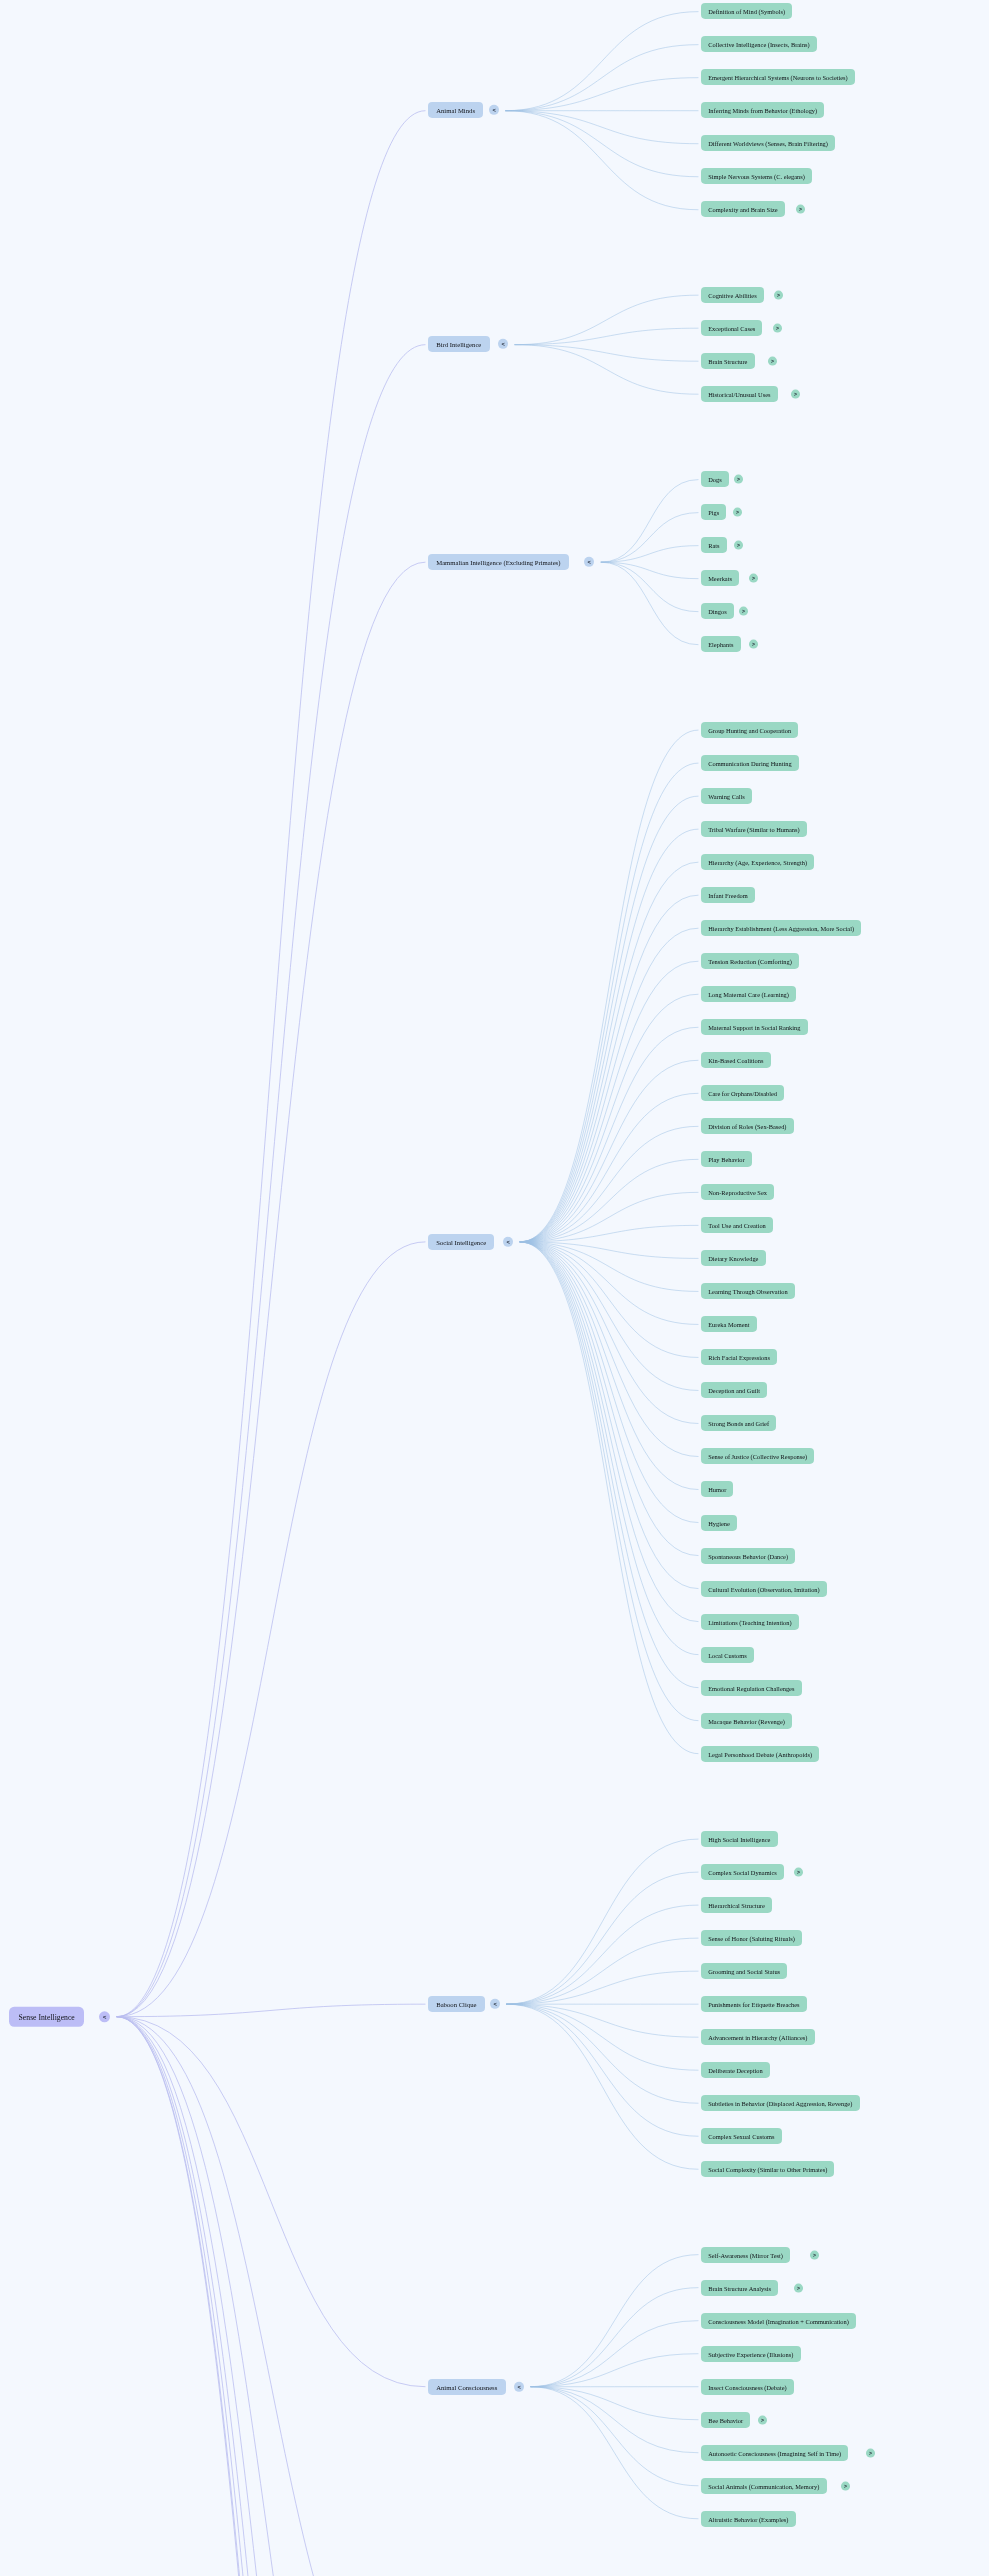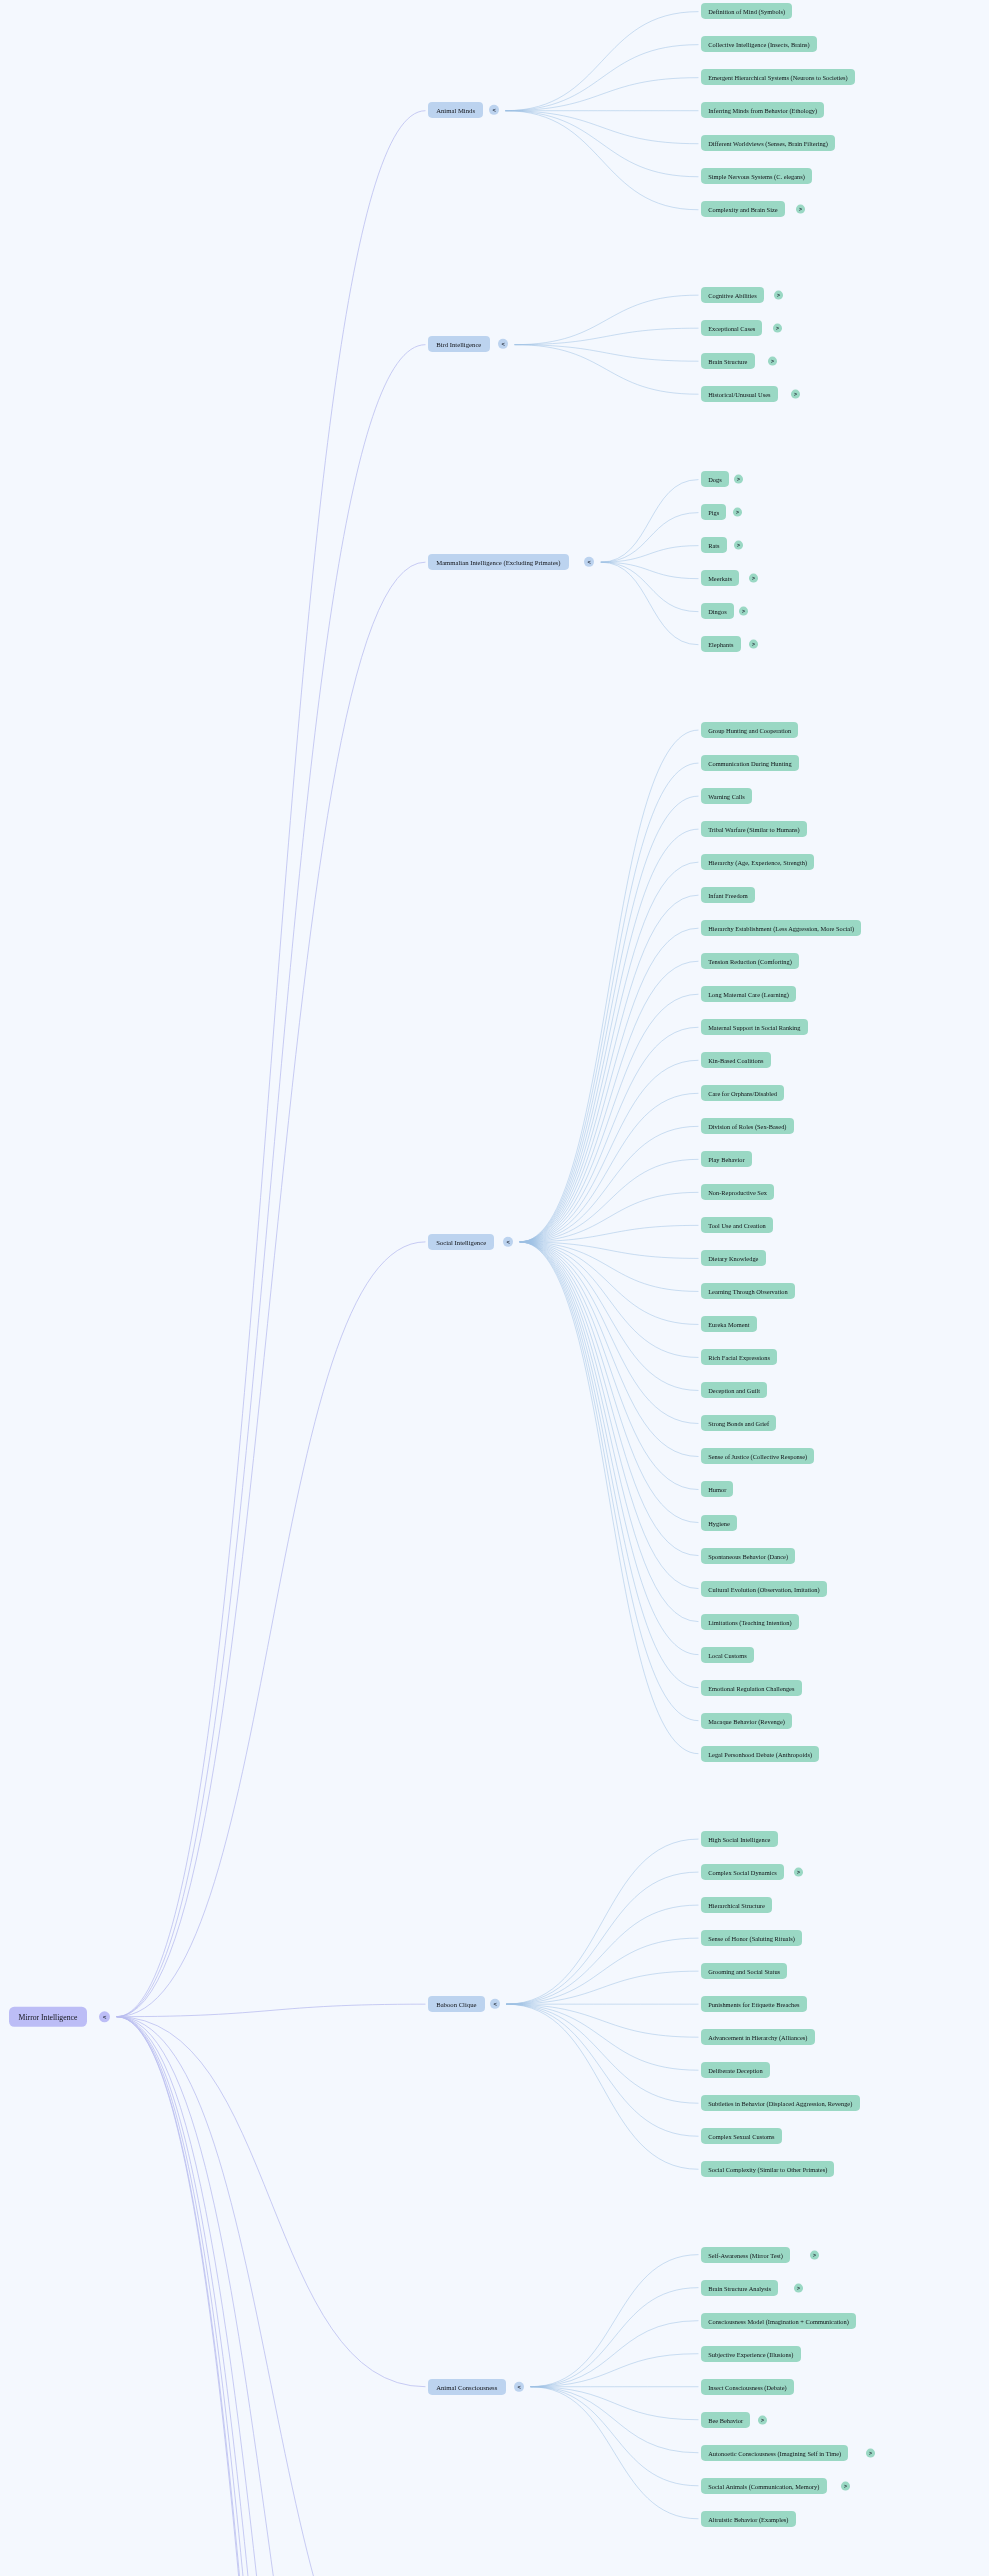--- a/index.html
+++ b/index.html
@@ -169,7 +169,7 @@
       <path d="M226.39999999999998,3914.4907052227795 C538.192,3914.4907052227795 514.208,7614.677781056359 826,7614.677781056359" fill="none" stroke="#b9bcf0" stroke-width="1.5"></path>
     </svg>
 <div class="node n-root" style="left: 9.3px; top: 2017px;">
-      <span>Mirror Intelligence</span>
+      <span>Sense Intelligence</span>
     </div>
     <div class="toggle tg-root" style="left: 99px; top: 2017px;">&lt;</div>
     <div class="node n-l1" style="left: 428px; top: 110px;">

